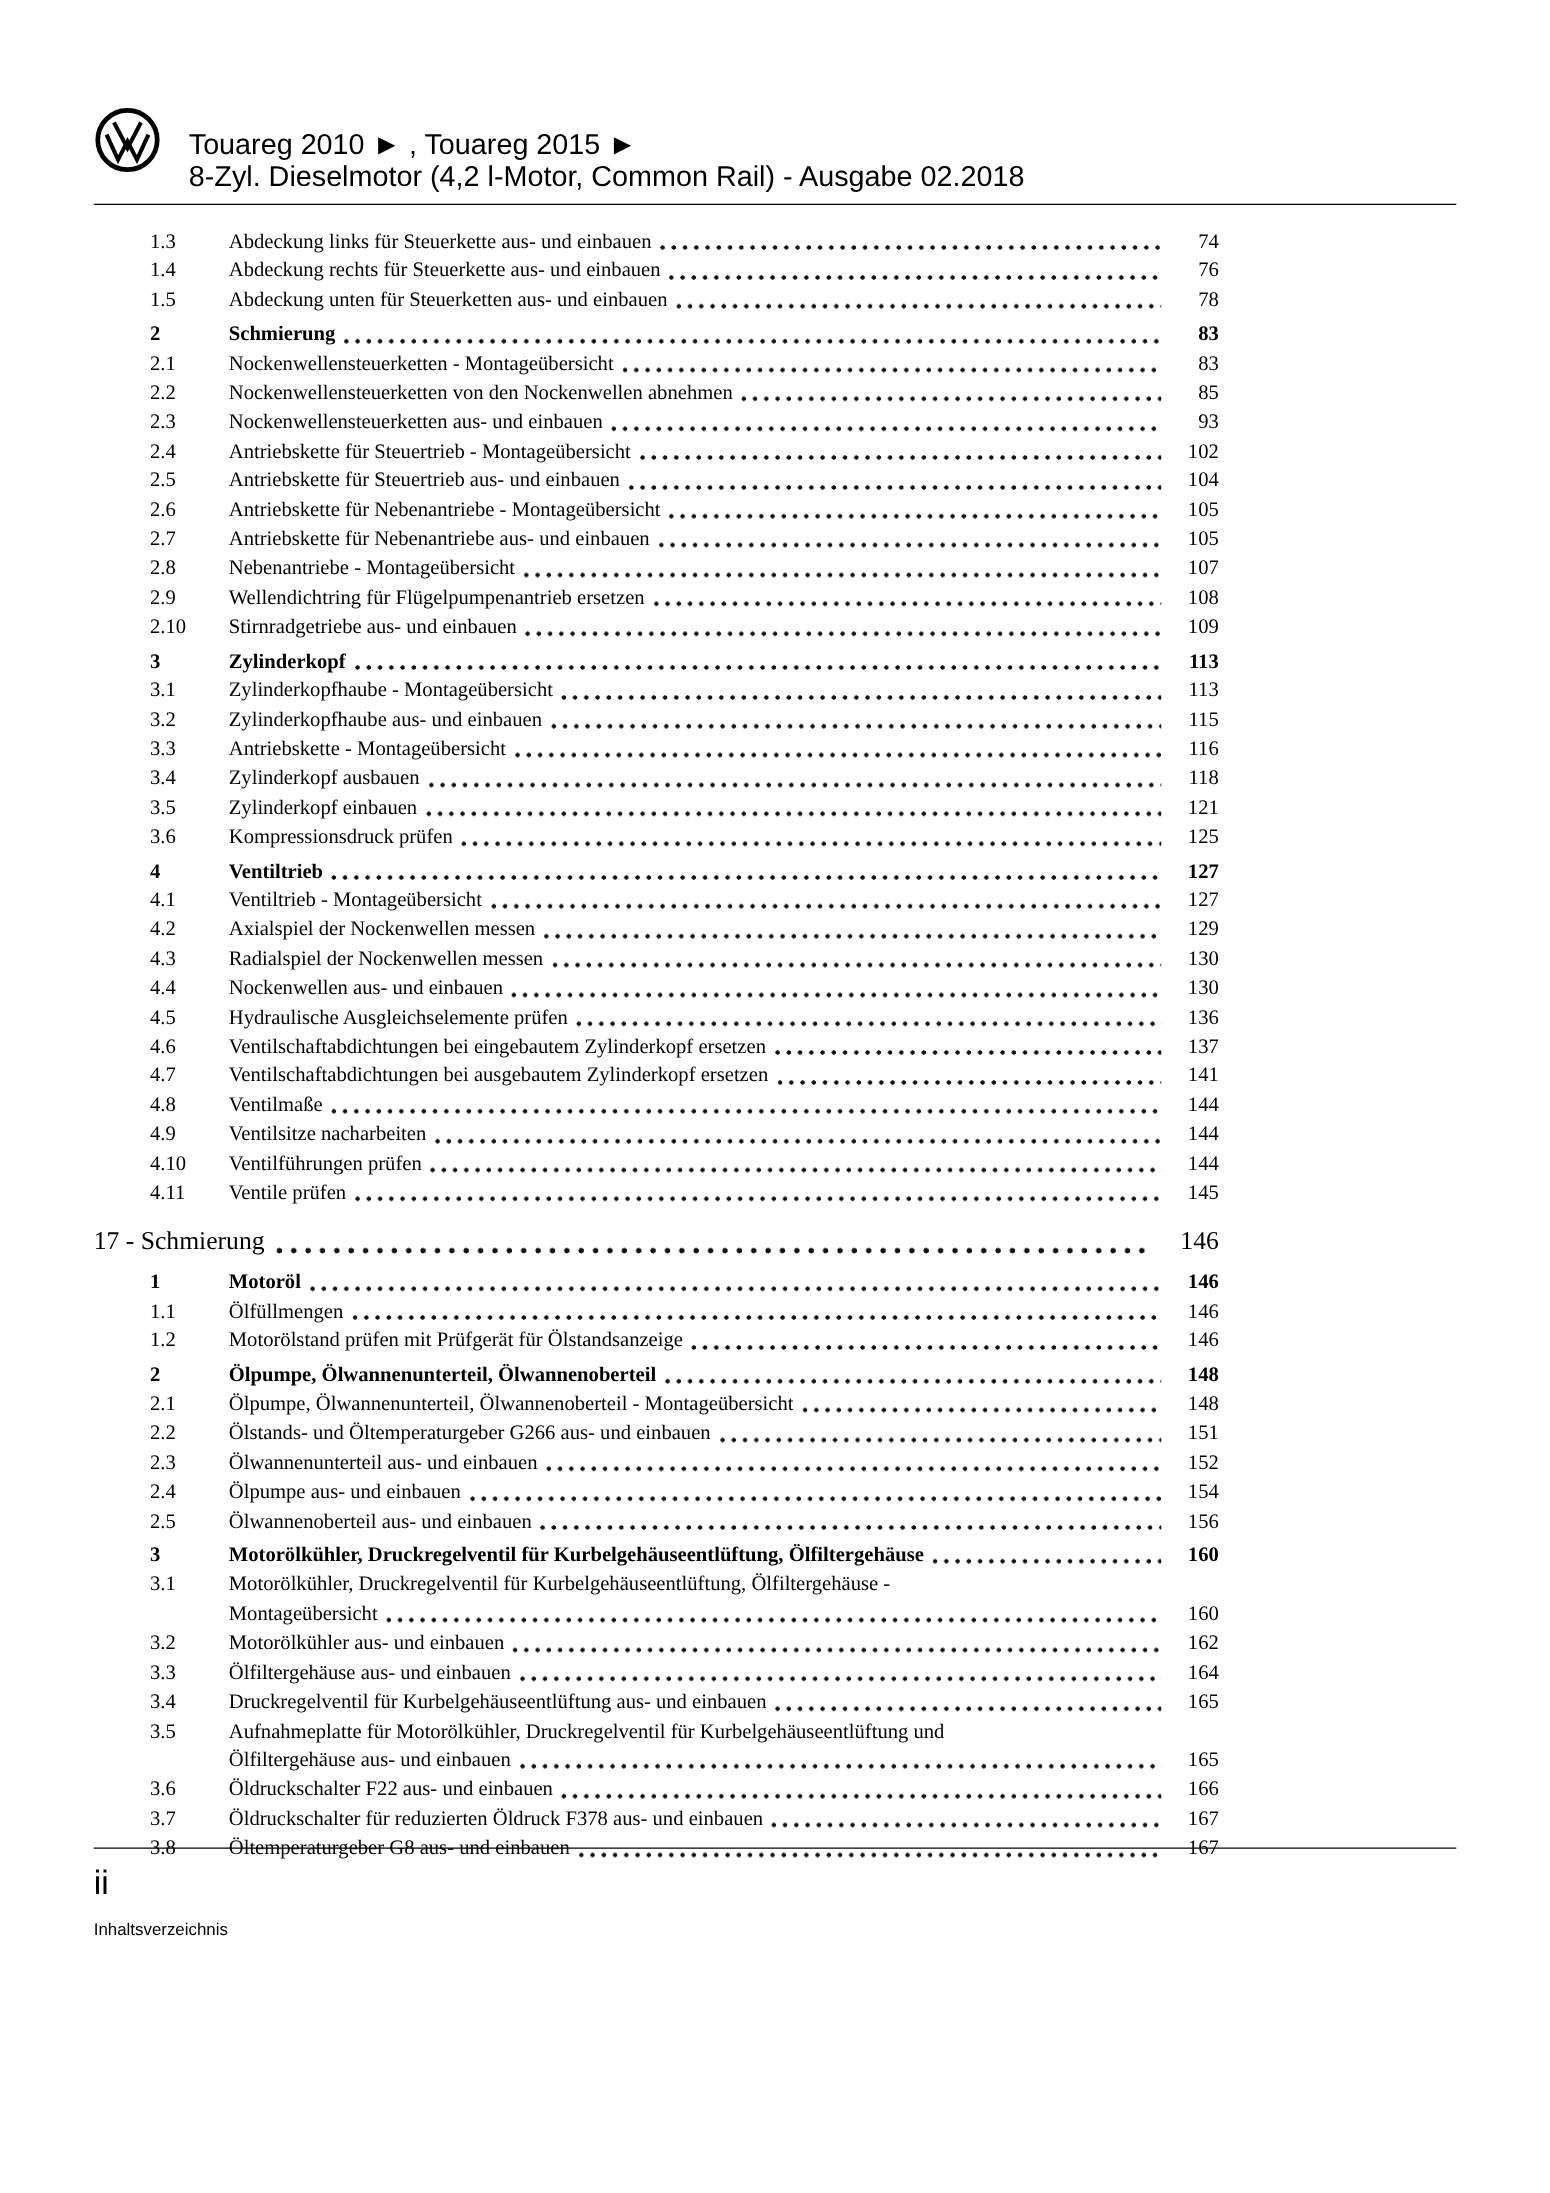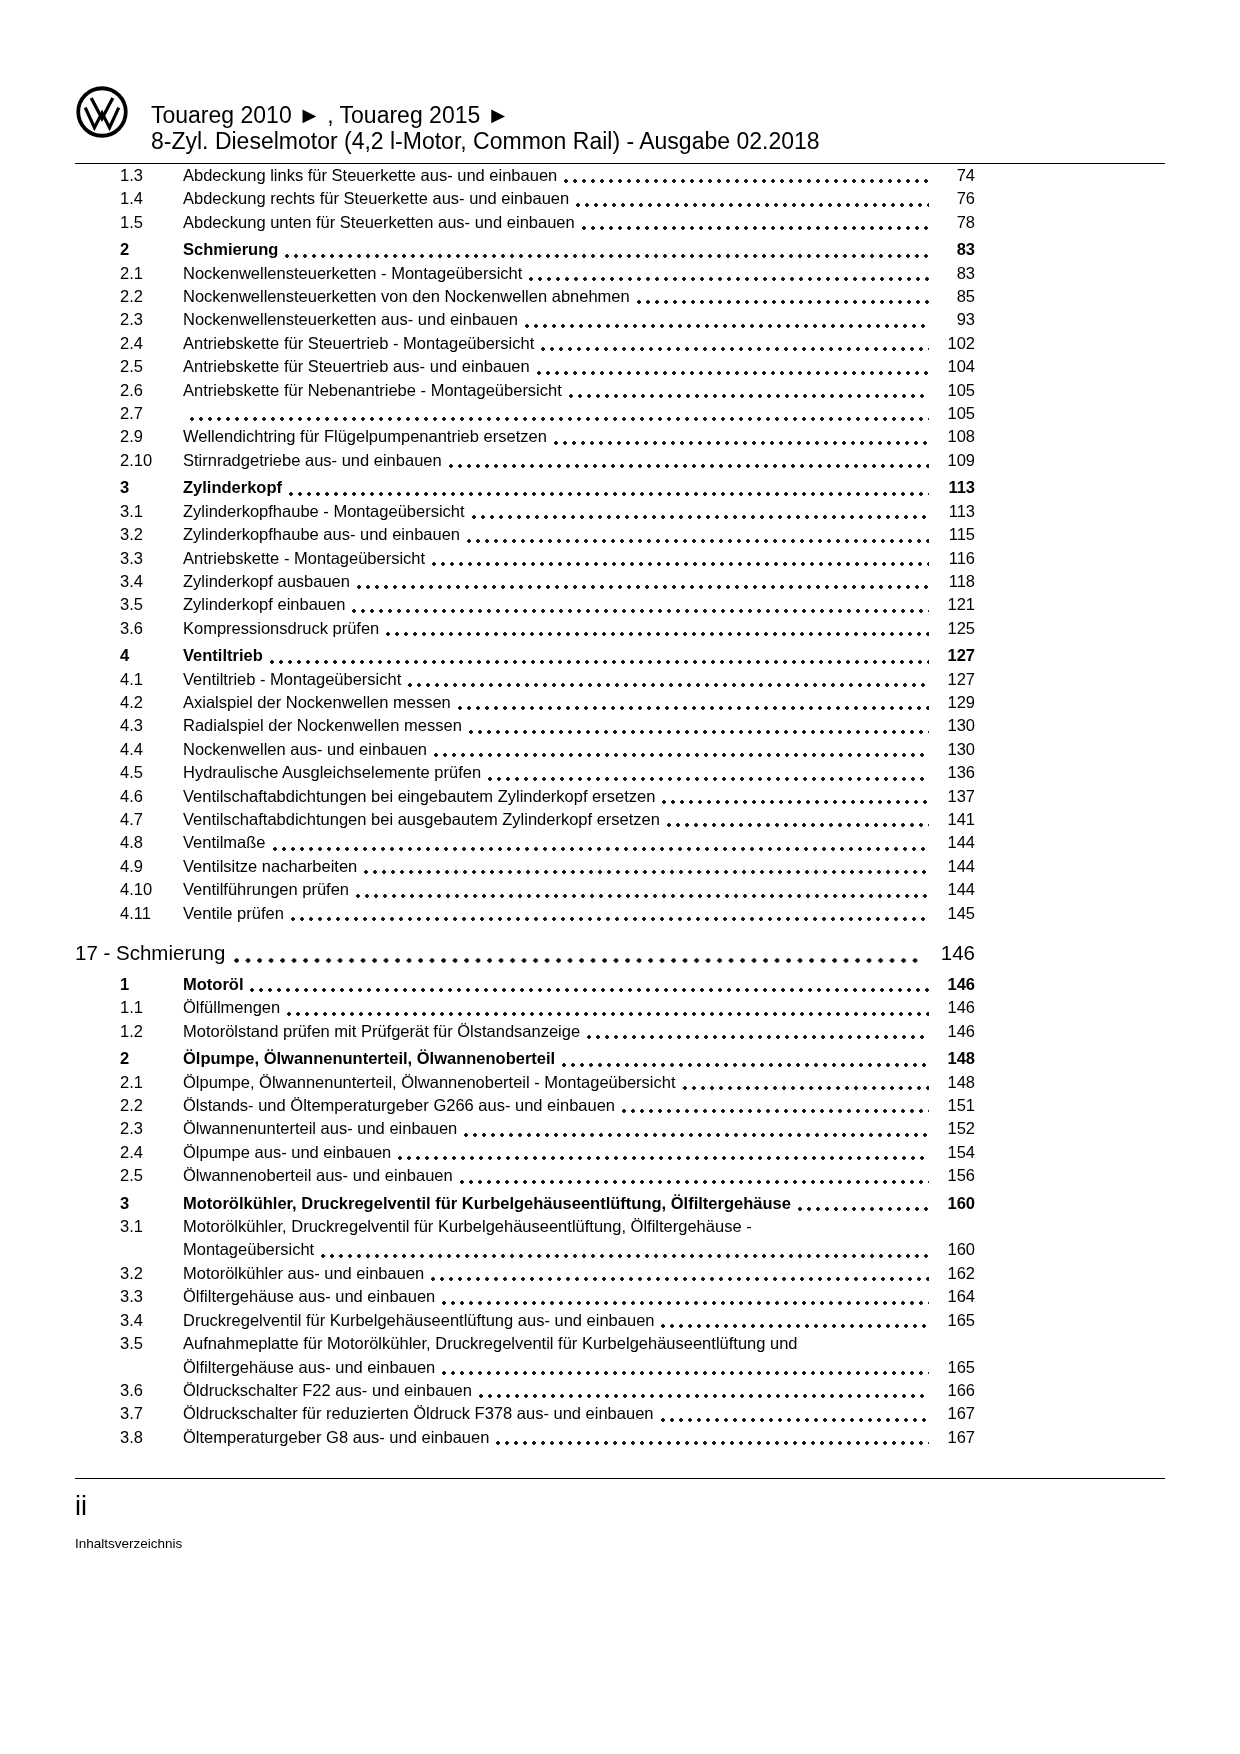--- a/index.html
+++ b/index.html
@@ -21,7 +21,7 @@
   .rule { border-top:1.6px solid #000; margin-top:9px; }
 
   
-  .toc { padding-right:190px; font-size:16.5px; }
+  .toc { margin-top:17px; padding-right:190px; font-size:16.5px;font-family:Liberation Serif, serif; }
   .row { display:flex; line-height:23.4px; padding-left:45px; }
   .row.bold { font-weight:bold; margin-top:4px; }
   .num { flex:0 0 63px; }

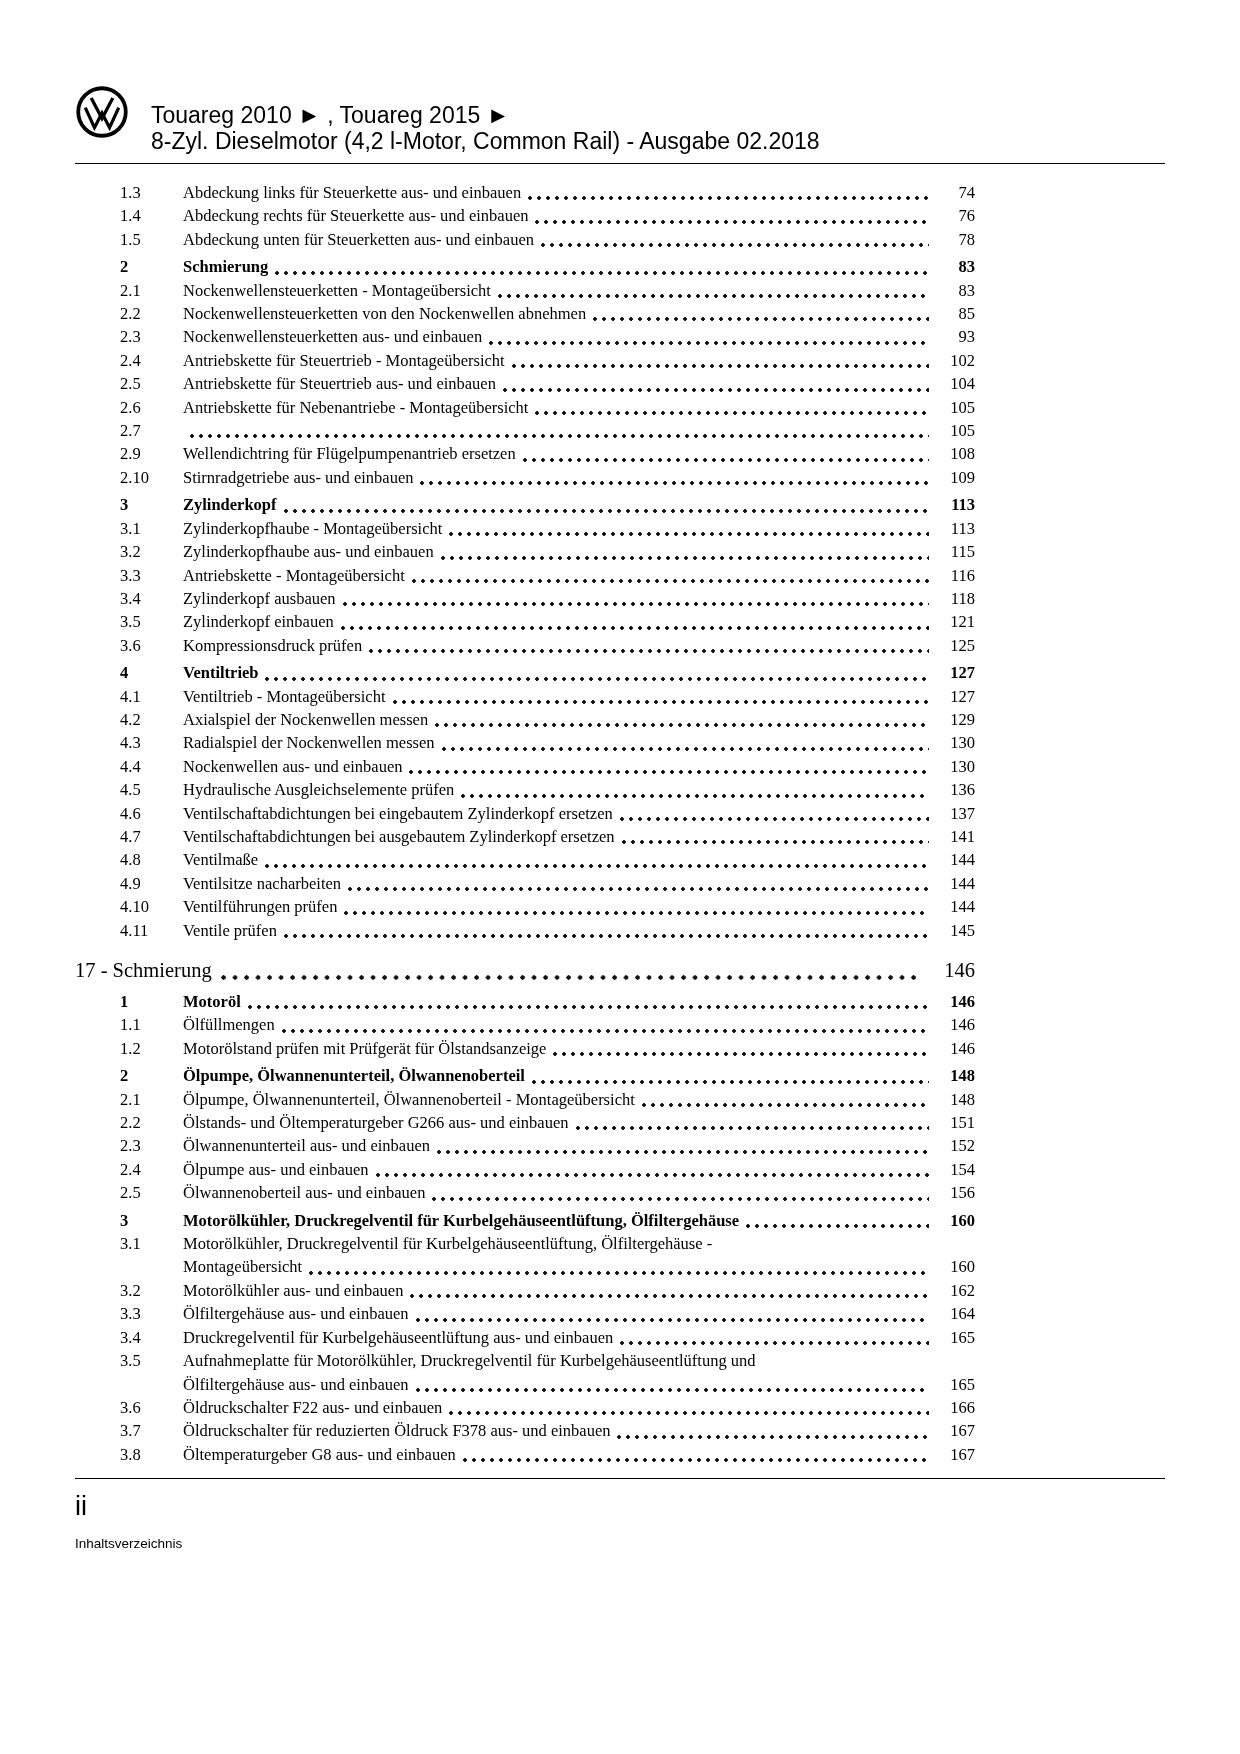--- a/index.html
+++ b/index.html
@@ -144,6 +144,7 @@
         </div>
         <div class="row">
           <span class="num">2.7</span>
+          <span class="title">Antriebskette für Nebenantriebe aus- und einbauen</span>
           <span class="leader"></span>
           <span class="pnum">105</span>
         </div>

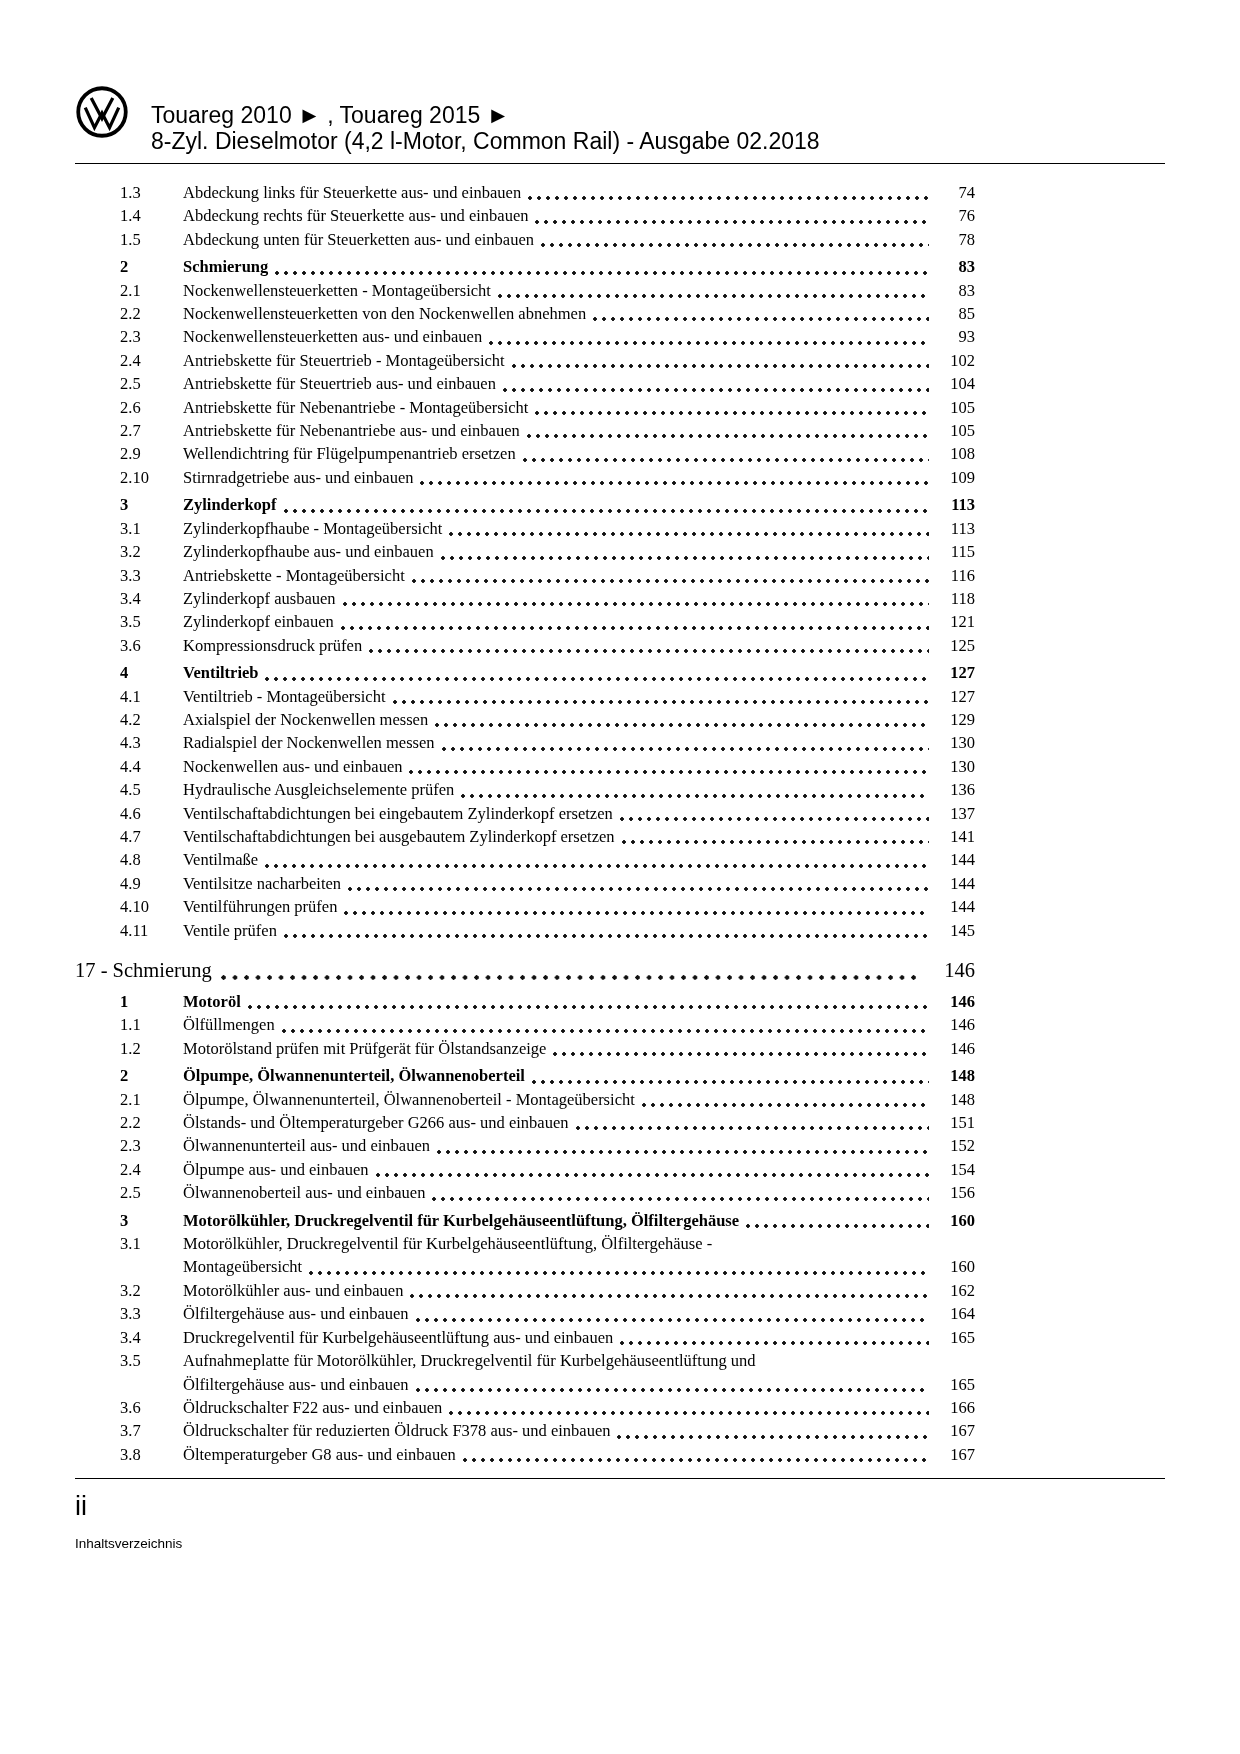--- a/index.html
+++ b/index.html
@@ -149,6 +149,12 @@
           <span class="pnum">105</span>
         </div>
         <div class="row">
+          <span class="num">2.8</span>
+          <span class="title">Nebenantriebe - Montageübersicht</span>
+          <span class="leader"></span>
+          <span class="pnum">107</span>
+        </div>
+        <div class="row">
           <span class="num">2.9</span>
           <span class="title">Wellendichtring für Flügelpumpenantrieb ersetzen</span>
           <span class="leader"></span>

